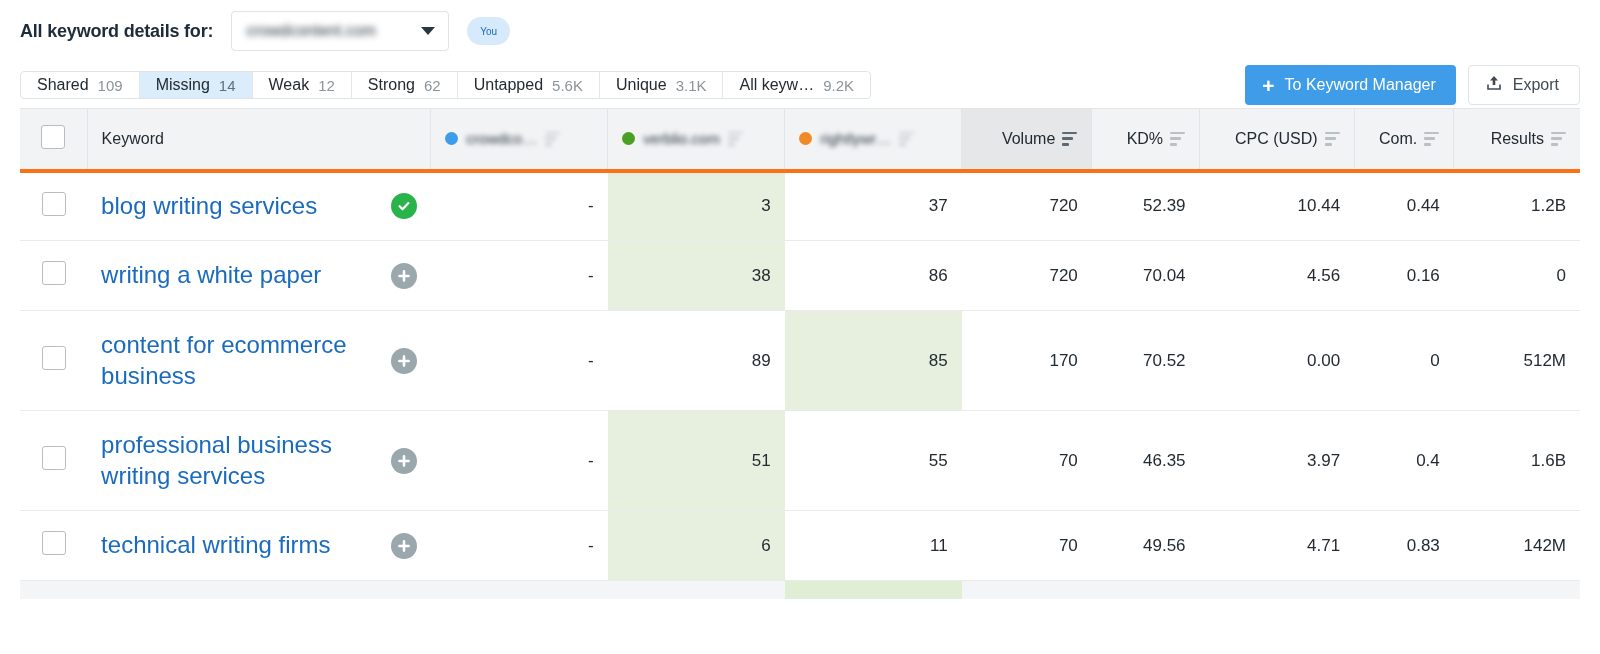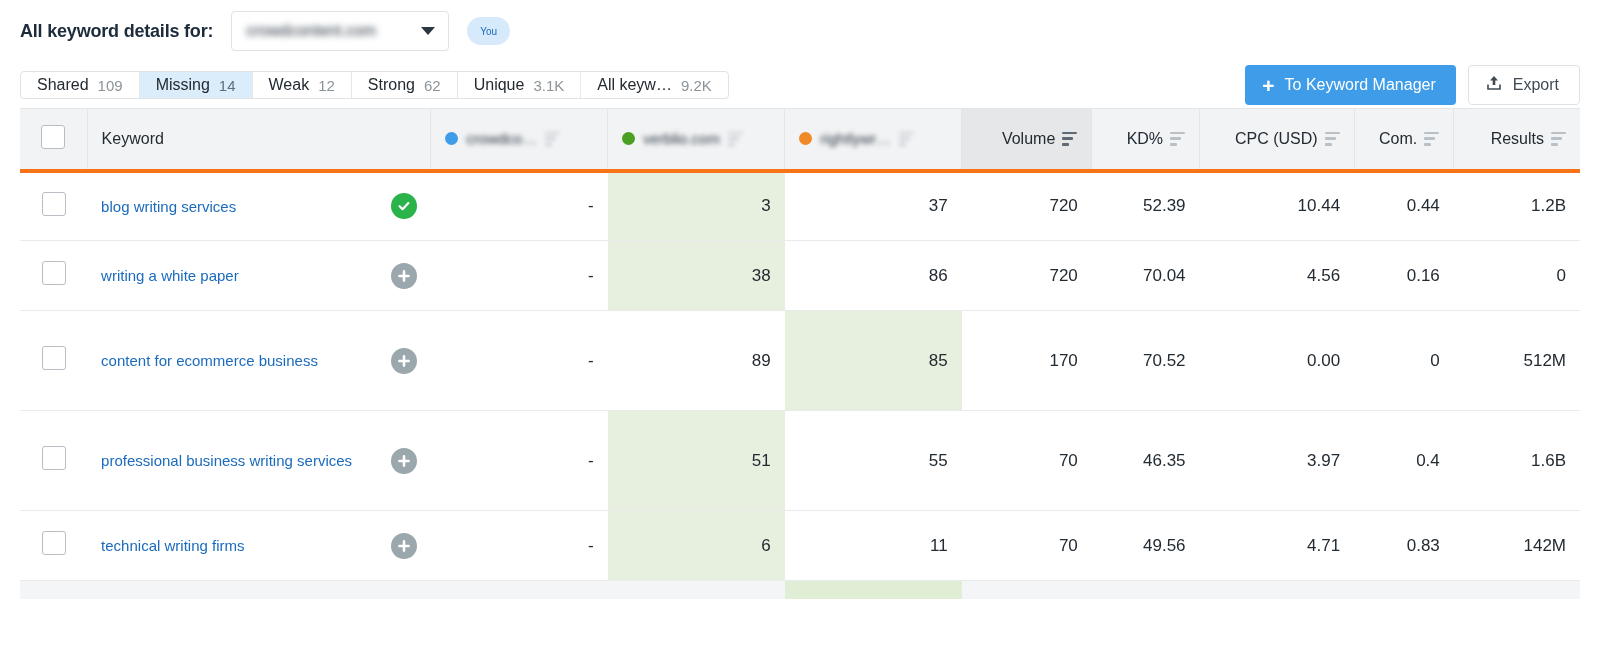--- a/index.html
+++ b/index.html
@@ -172,6 +172,10 @@
       <div class="tab">
         <span>Strong</span>
         <span class="cnt">62</span>
+      </div>
+      <div class="tab">
+        <span>Untapped</span>
+        <span class="cnt">5.6K</span>
       </div>
       <div class="tab">
         <span>Unique</span>

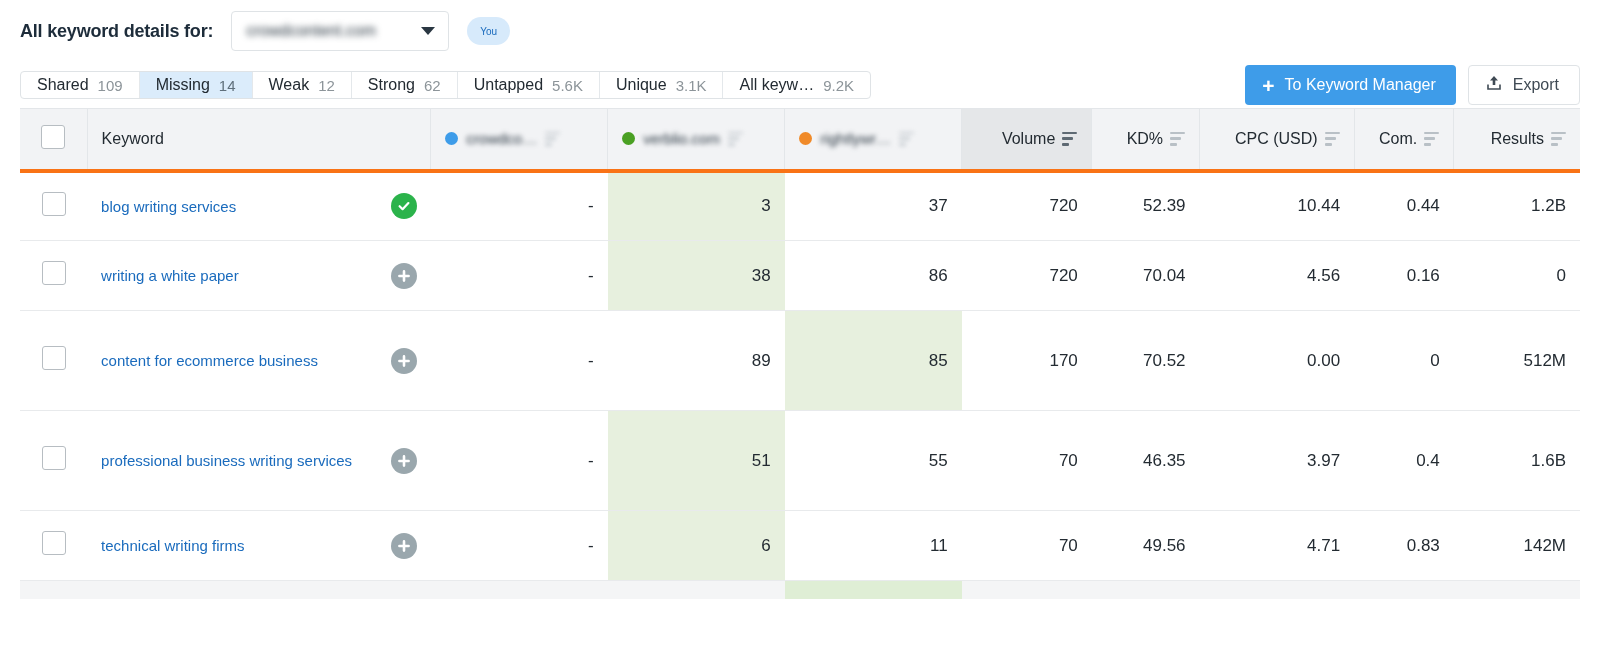--- a/index.html
+++ b/index.html
@@ -128,7 +128,7 @@
   tr.partial td.hl { background: #dfeed5; }
 
   .kw-cell { display: flex; align-items: center; justify-content: space-between; gap: 12px; }
-  .kw-link { color: #1a6bbd; font-size: 15px; line-height: 1.28; cursor: pointer; }
+  .kw-link { color: #1a6bbd; font-size: 24px; line-height: 1.28; cursor: pointer; }
 
   .cbox {
     display: inline-block; width: 24px; height: 24px;

